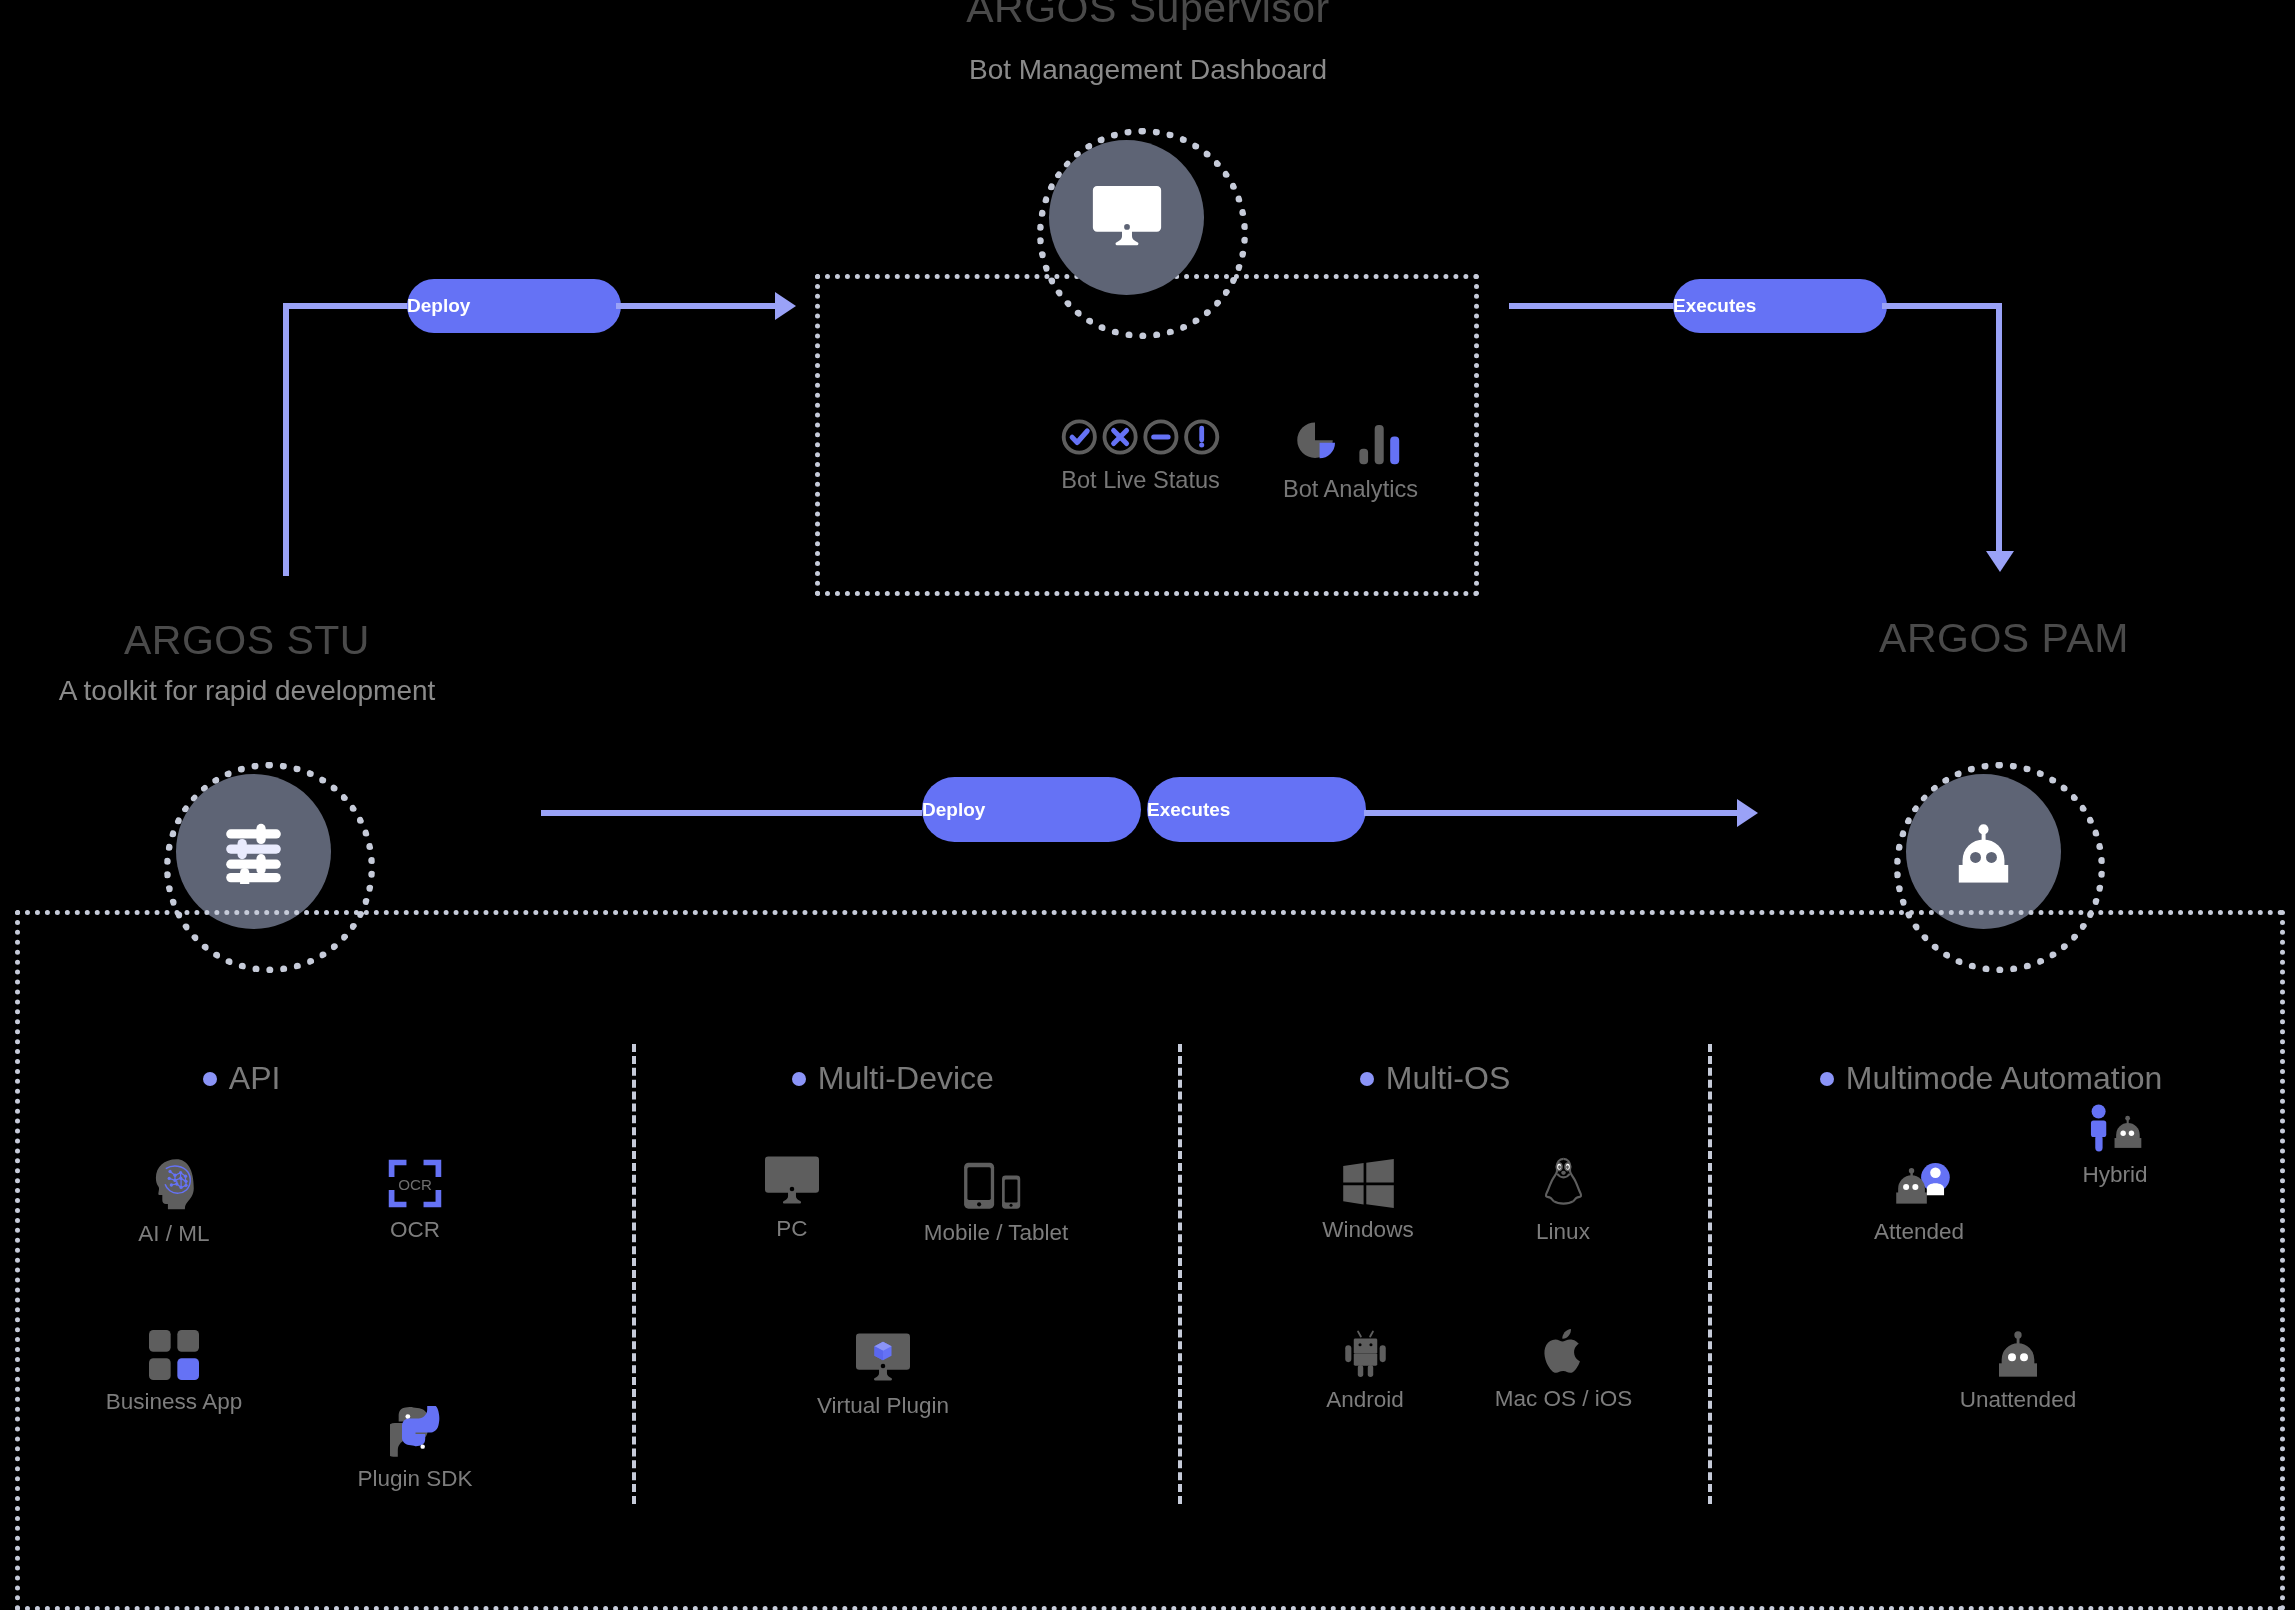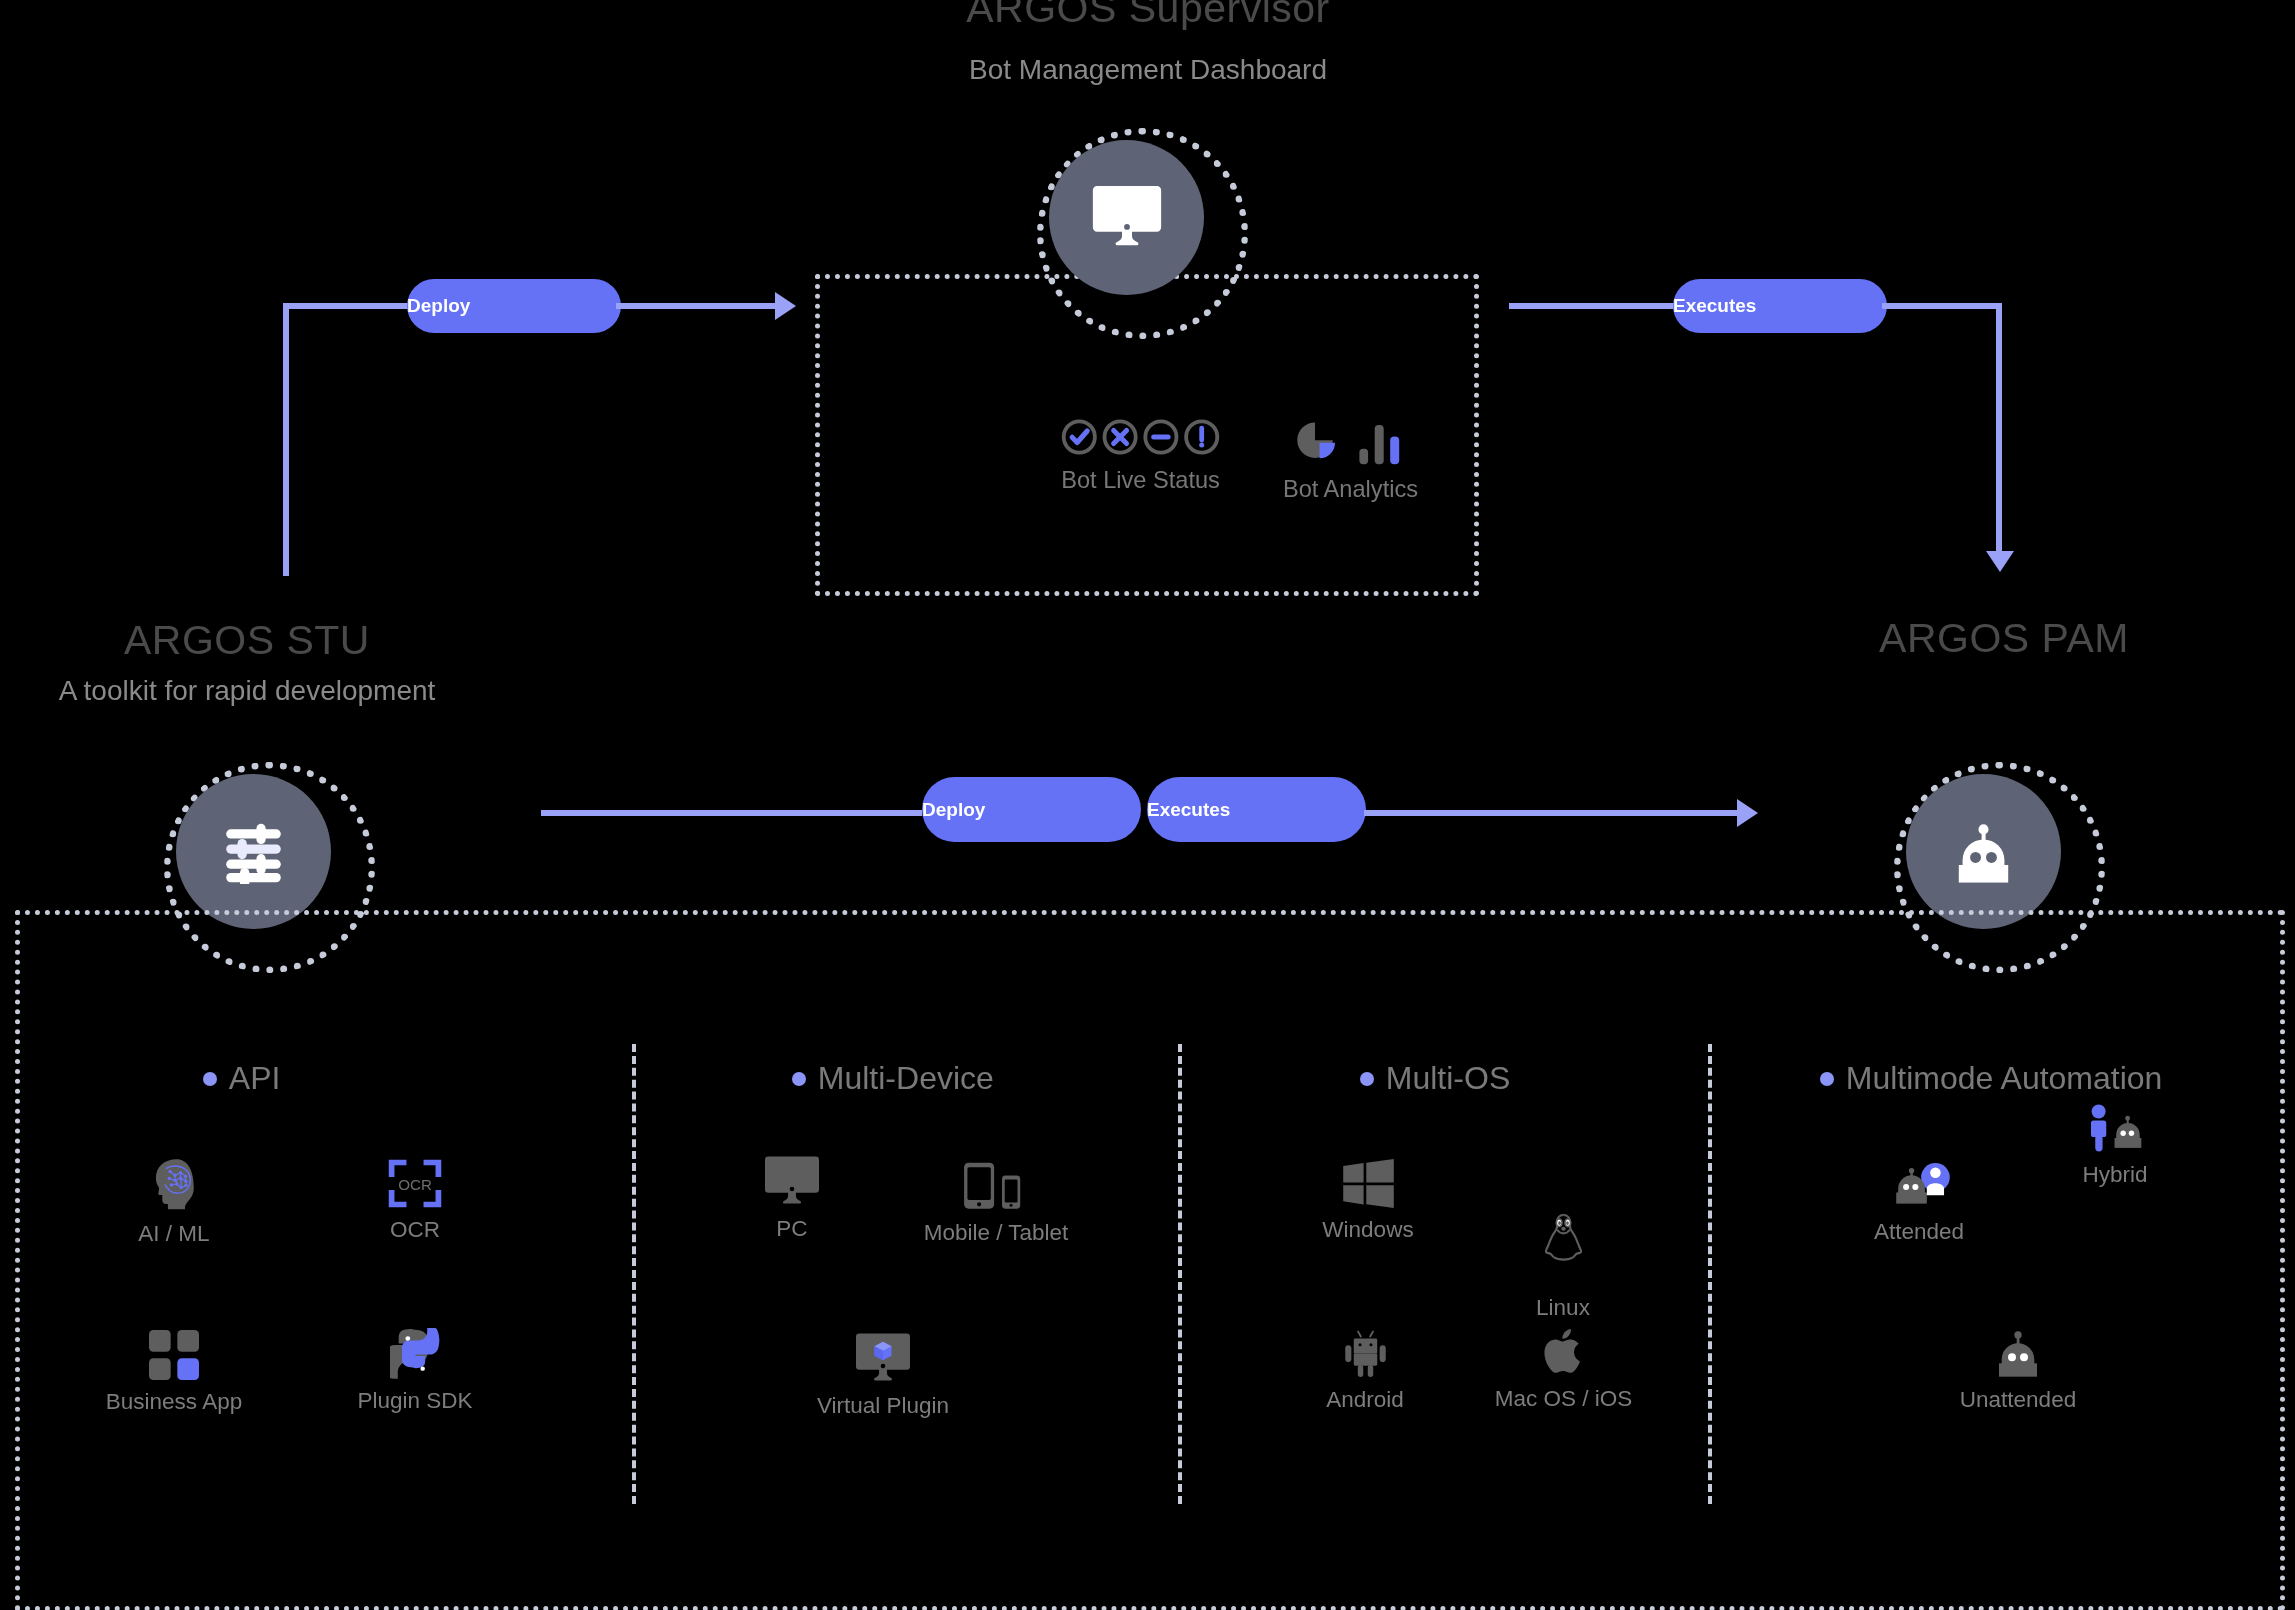--- a/index.html
+++ b/index.html
@@ -327,7 +327,7 @@
     <div class="mini-cap">Windows</div>
   </div>
 
-  <div class="abs feat" style="left:1504px;top:1212px;width:118px;gap:20px;">
+  <div class="abs feat" style="left:1504px;top:1156px;width:118px;">
     <span>
       <svg width="43" height="54" viewBox="0 0 26 32">
         <g fill="none" stroke="#5e5e5e" stroke-width="1.3" stroke-linejoin="round">

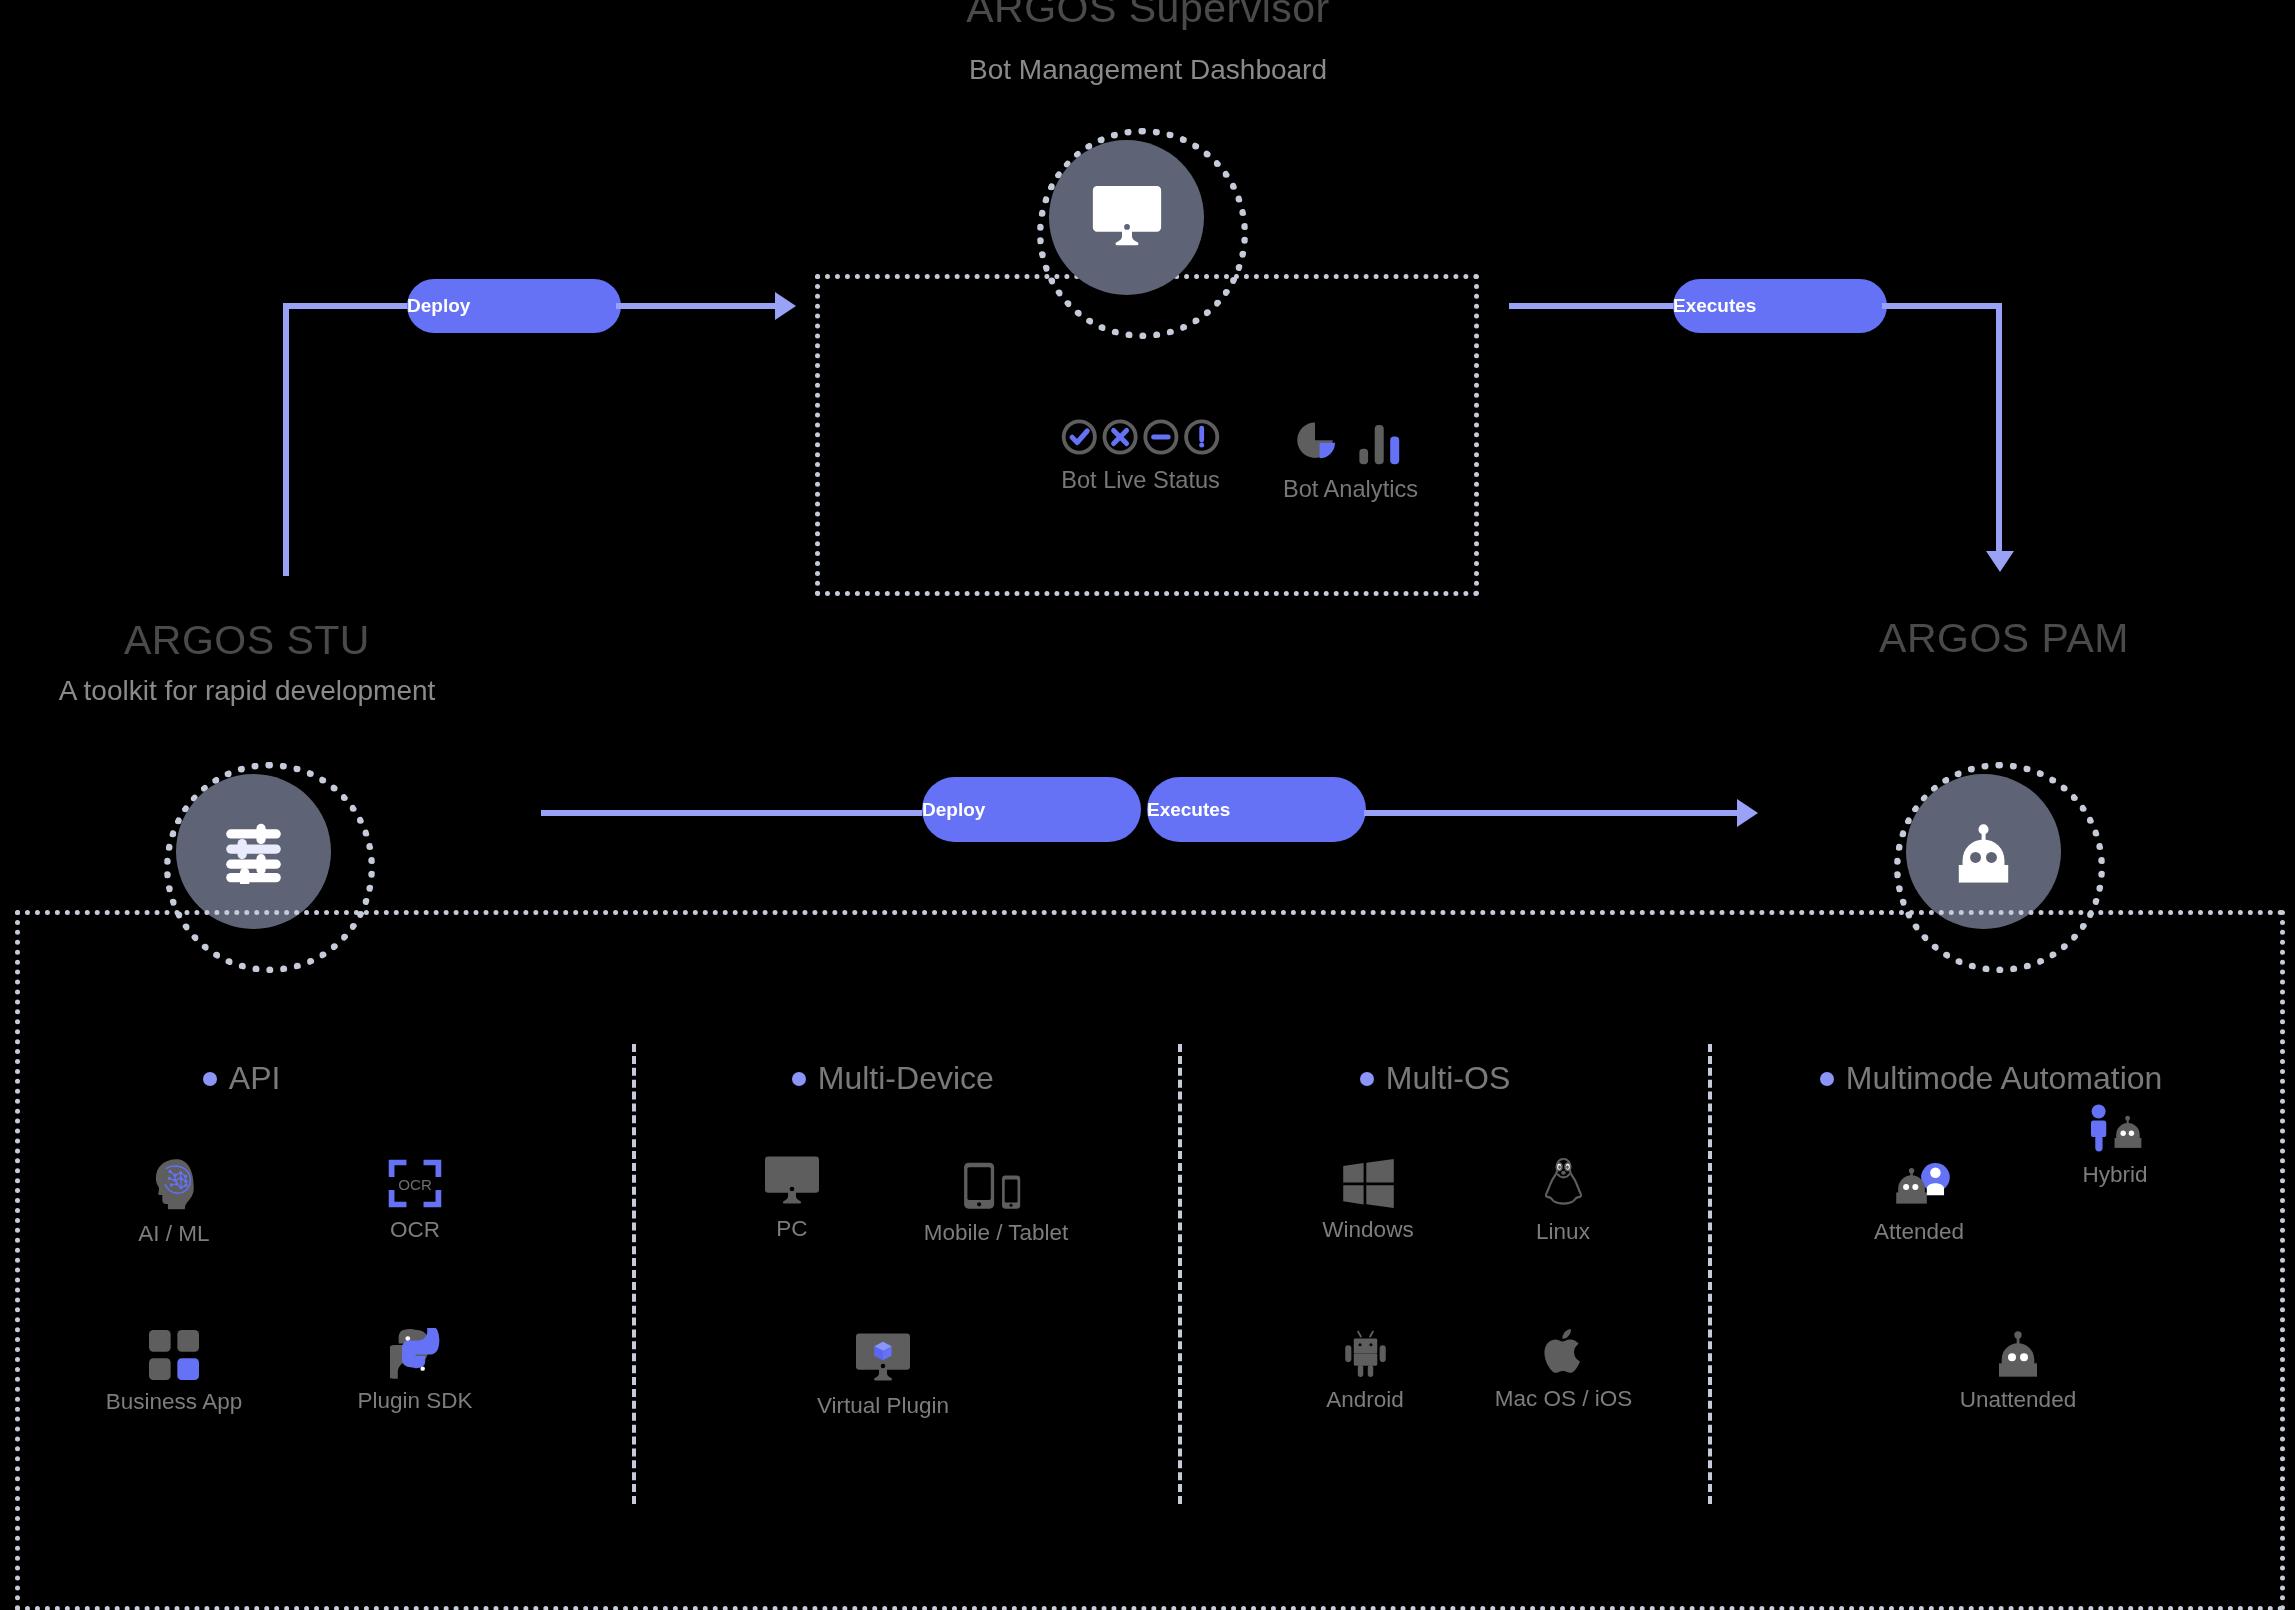--- a/index.html
+++ b/index.html
@@ -259,7 +259,7 @@
     <div class="mini-cap">Business App</div>
   </div>
 
-  <div class="abs feat" style="left:356px;top:1328px;width:118px;align-items:center;">
+  <div class="abs feat" style="left:356px;top:1406px;width:118px;align-items:center;">
     <span>
       <svg width="51" height="51" viewBox="0 0 32 32">
         <path d="M15.9 1.2c-2.1 0-3.9.2-5.1.6-3.2 1-3.8 2.9-3.8 6.2v3.1h7.8v1.1H4.4c-3.3 0-6.1 2-7 5.7-1 4.3-1 7 0 11.5.8 3.3 2.7 5.7 6 5.7h3v-4.6c0-3.7 3.2-7 7-7h7.7c3.1 0 5.6-2.6 5.6-5.8V8c0-3.1-2.6-5.4-5.6-5.9-1.9-.3-3.9-.5-5.2-.9z" transform="translate(-1,-0.5) scale(0.92)" fill="#5e5e5e"></path>

